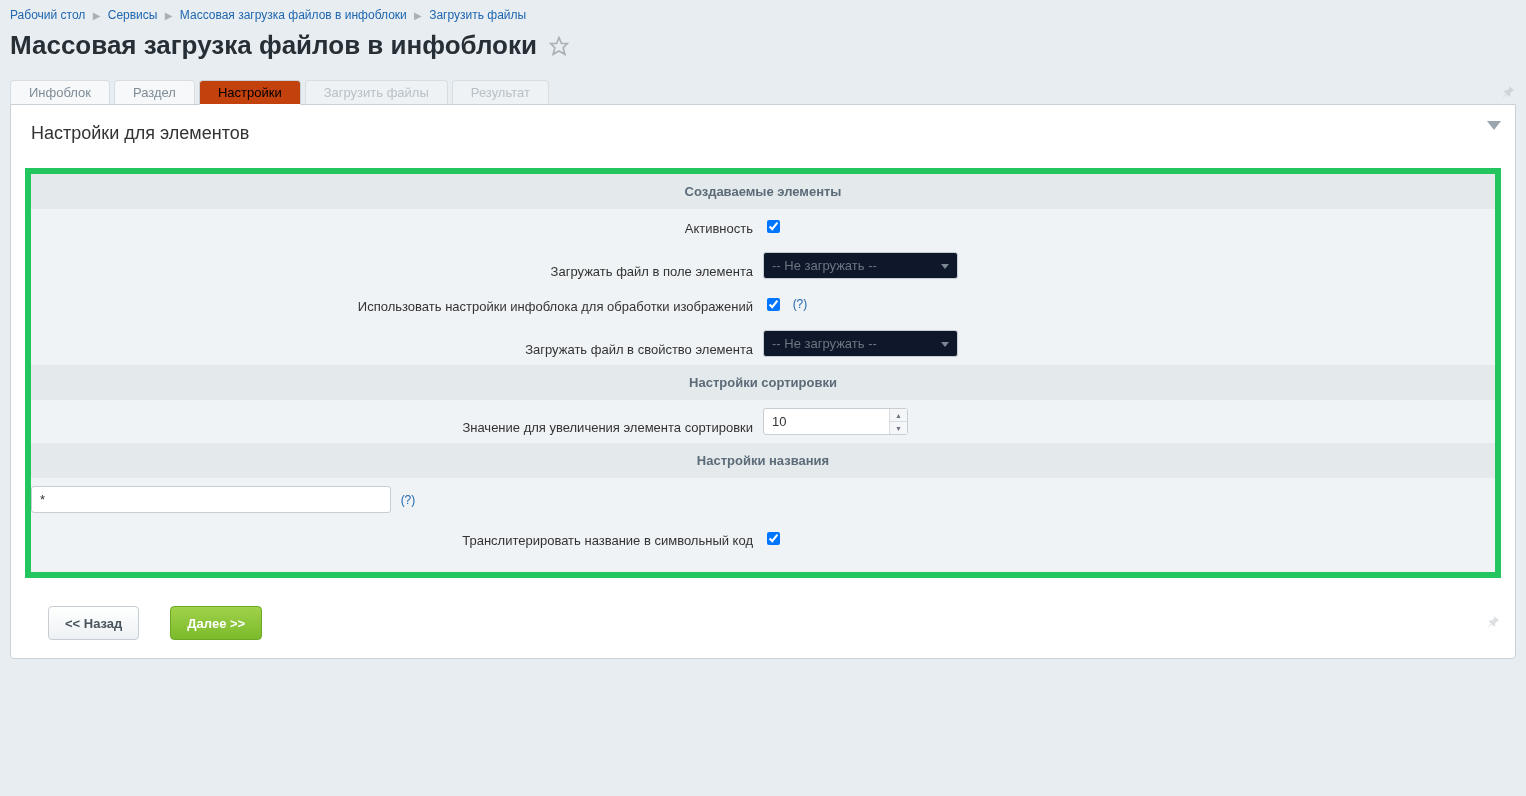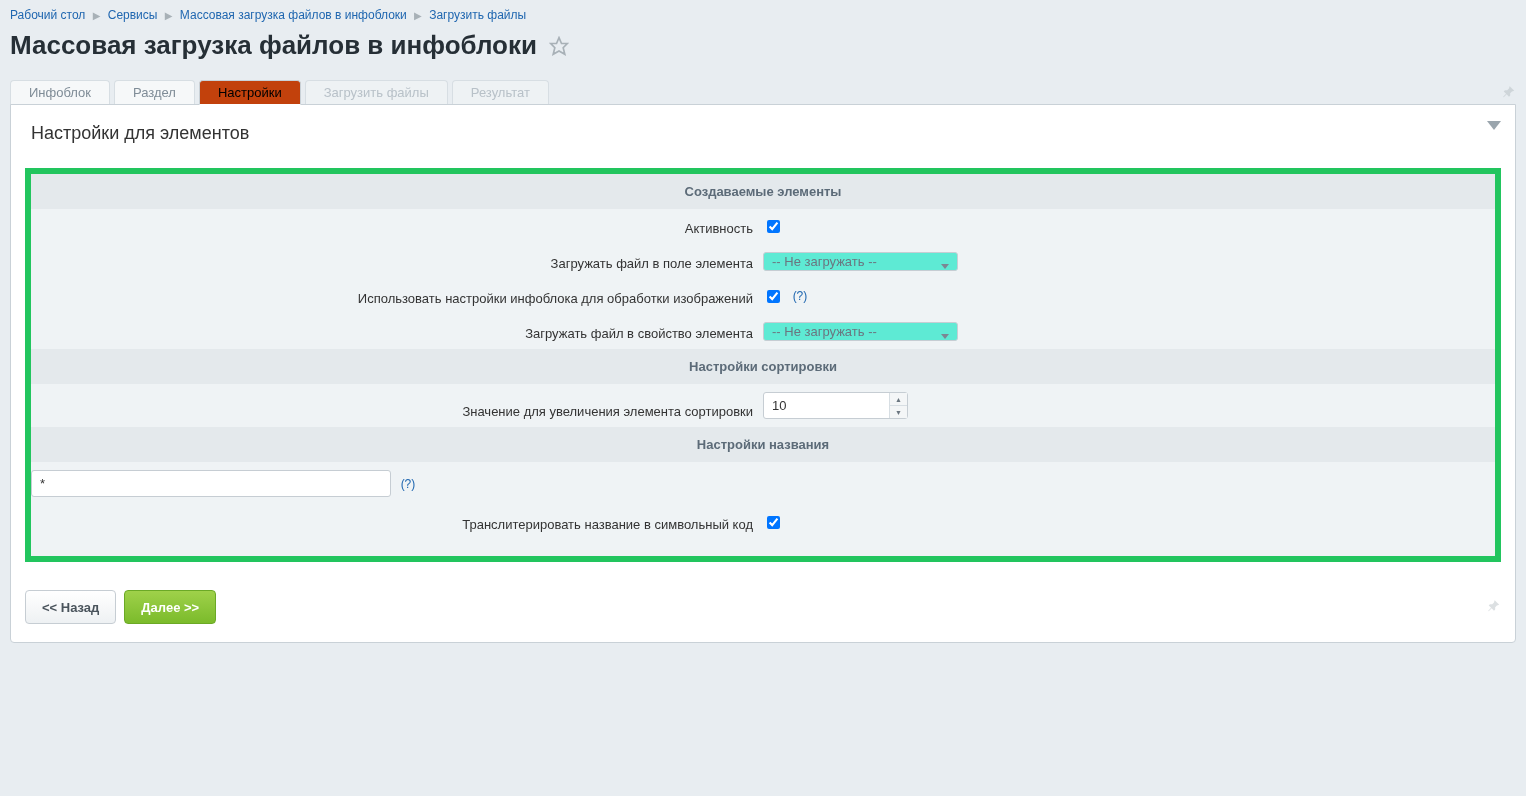--- a/index.html
+++ b/index.html
@@ -146,11 +146,11 @@
   .select {
     display: inline-flex;
     align-items: center;
-    background: #5eead4;
+    background: #0f172a;
     border: 1px solid #c6cdd3;
     border-radius: 3px;
     min-width: 195px;
-    height: 19px;
+    height: 27px;
     padding: 0 22px 0 8px;
     position: relative;
     color: #6b7680;

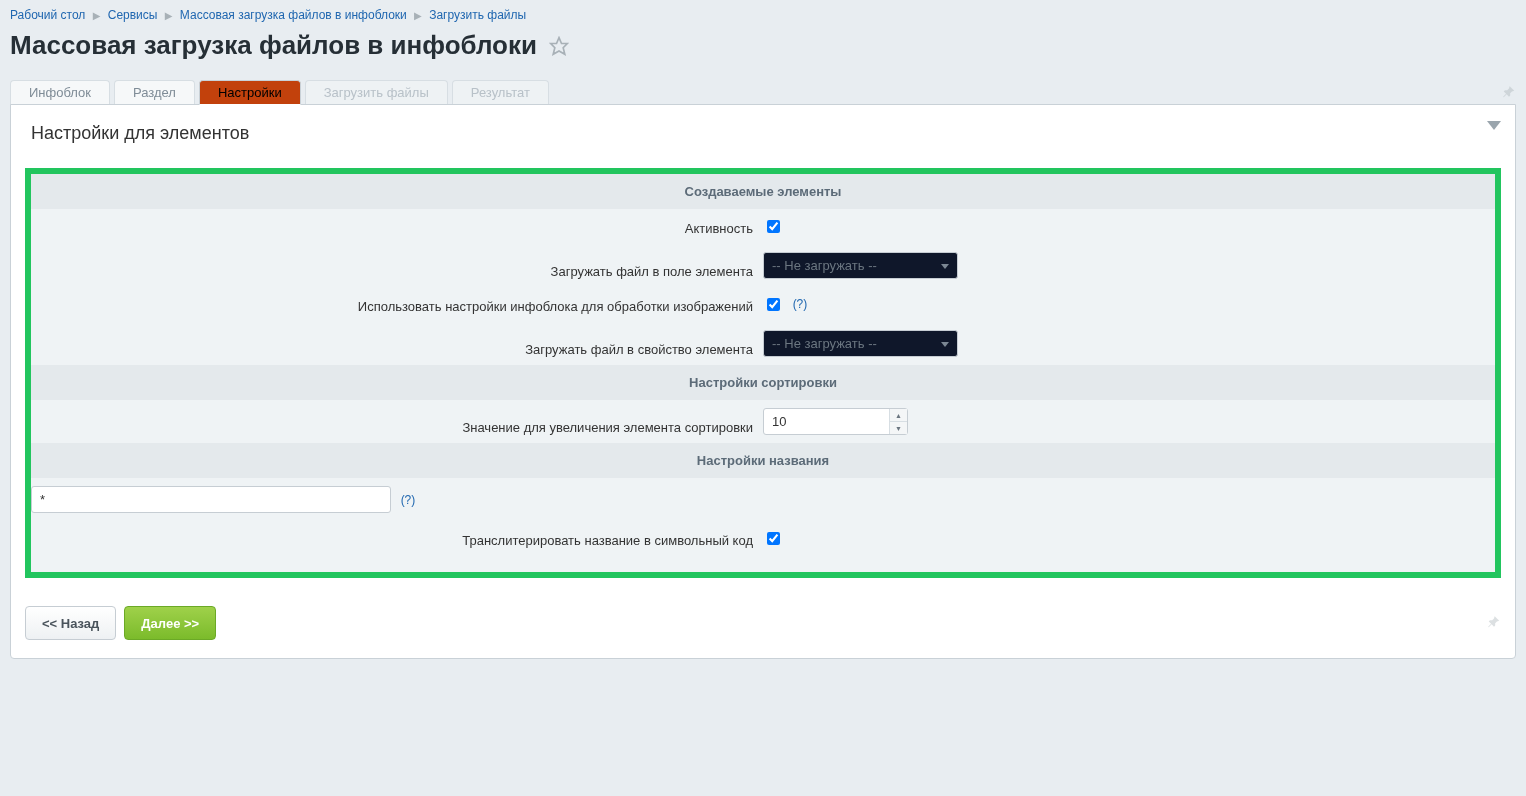--- a/index.html
+++ b/index.html
@@ -228,6 +228,7 @@
     border: 1px solid #c6cdd3;
     background: linear-gradient(#ffffff,#eef1f3);
     color: #4a545c;
+    margin-left: 23px;
   }
   .btn.primary {
     background: linear-gradient(#9fd14a,#7bbb2b);

